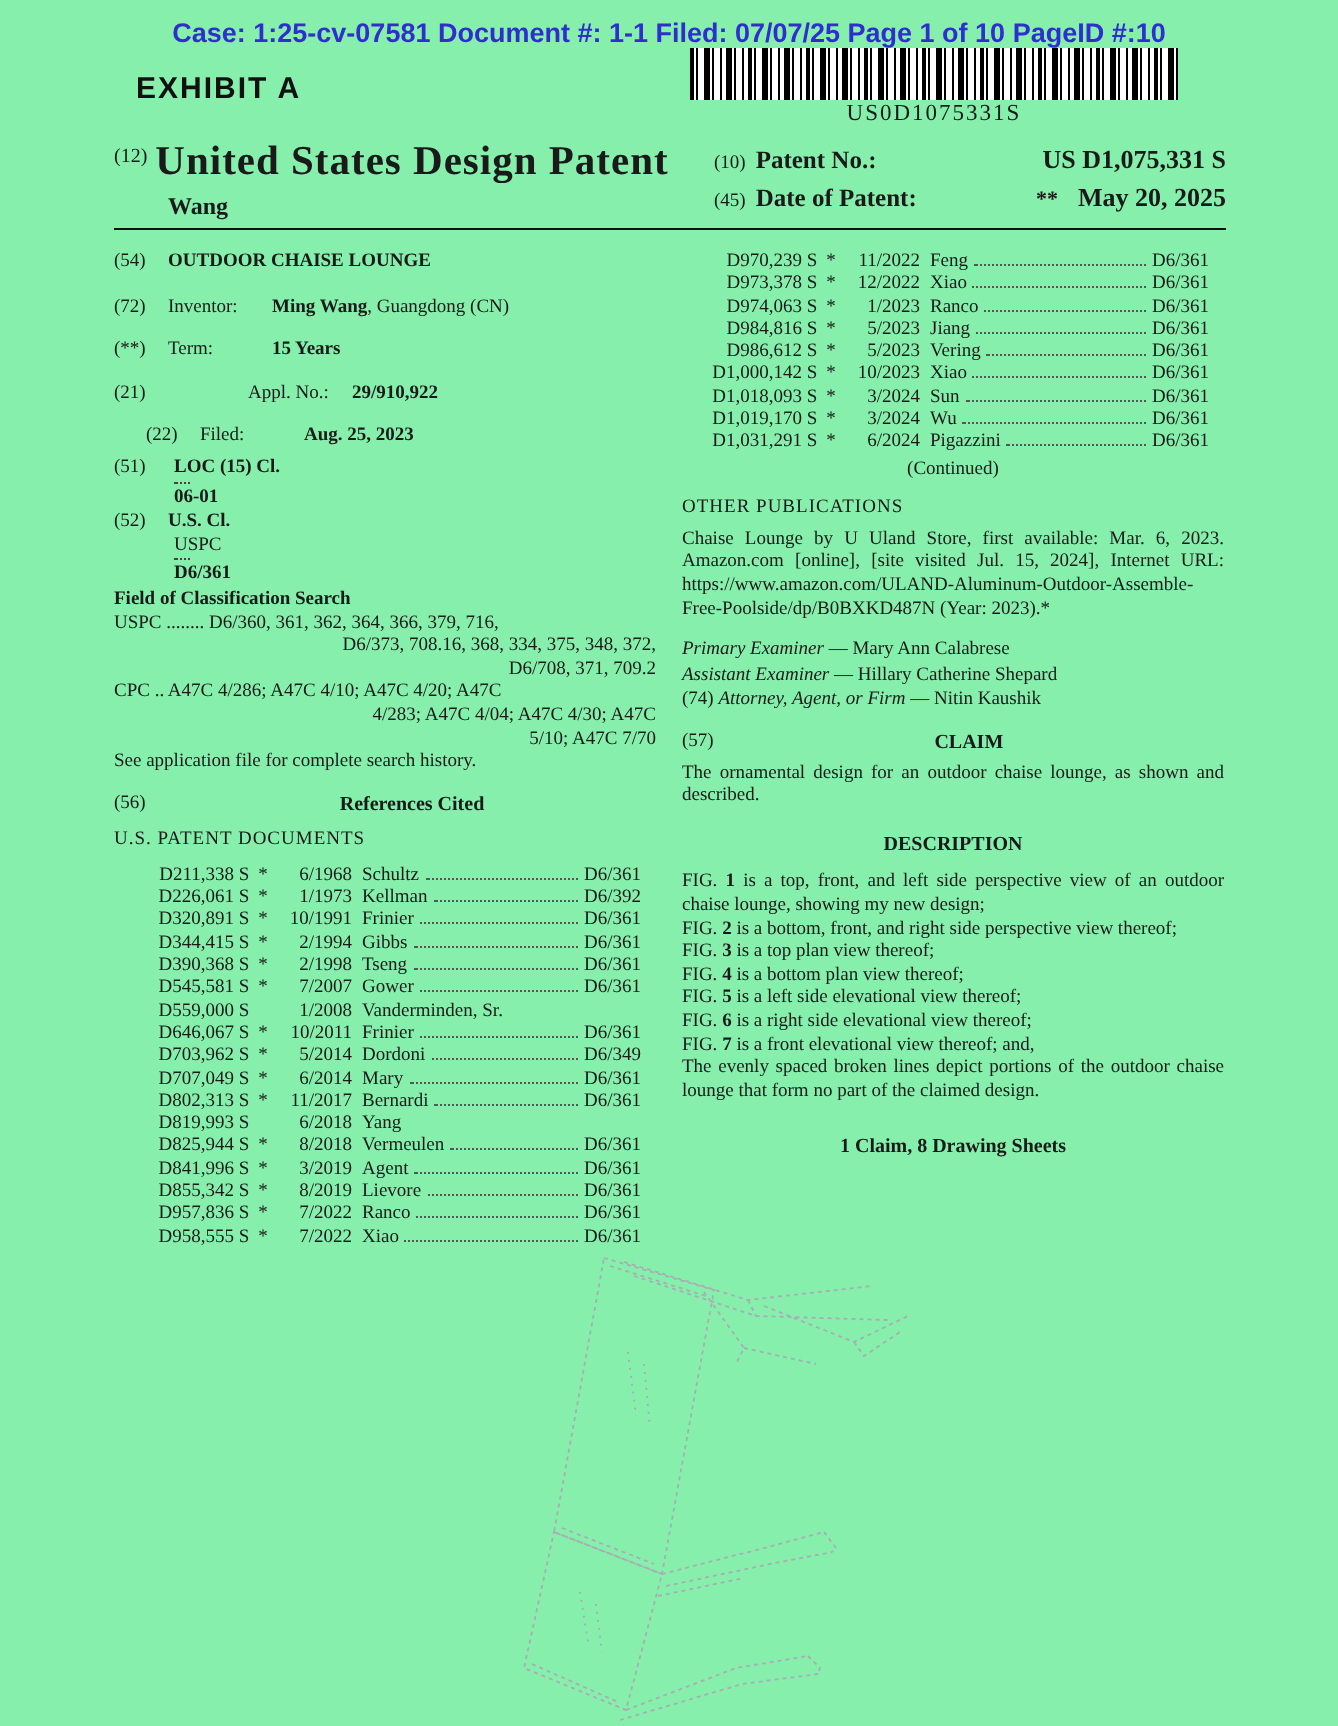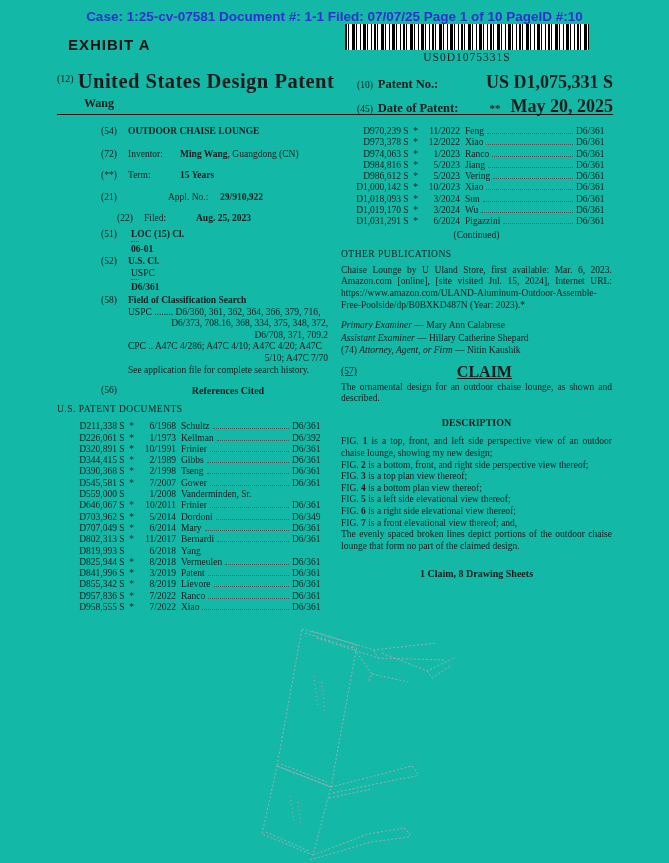--- a/index.html
+++ b/index.html
@@ -3,7 +3,7 @@
 <meta charset="utf-8">
 <style>
   html,body{margin:0;padding:0;background:#888;}
-  .page{position:relative;width:669px;height:863px;background:#14b8a6;margin:0 auto;
+  .page{position:relative;width:669px;height:863px;background:#86efac;margin:0 auto;
         font-family:"Liberation Serif", serif;color:#1a1a1a;overflow:hidden;}
 
   

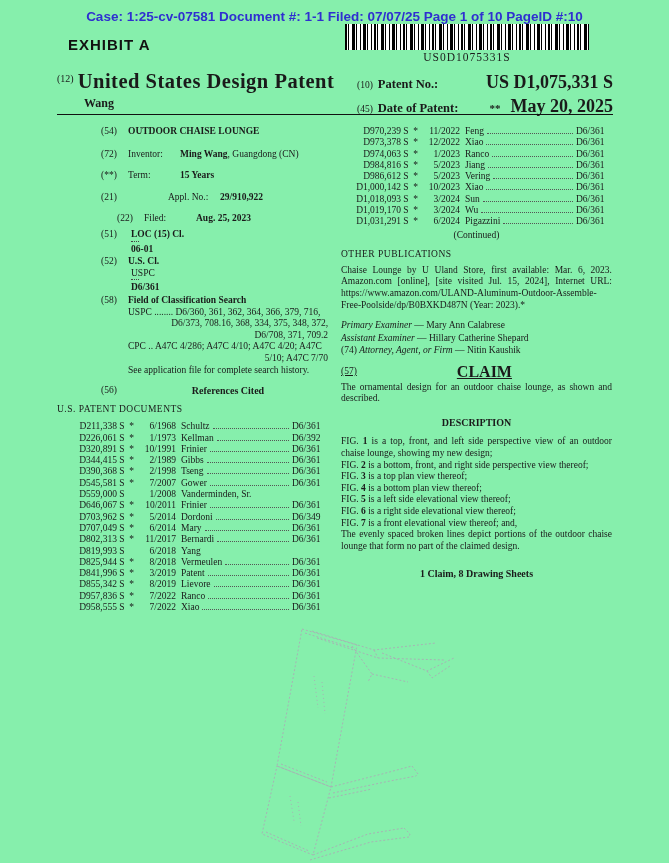--- a/index.html
+++ b/index.html
@@ -34,7 +34,7 @@
   .mh-lbl{font-weight:bold;font-size:12.5px;}
   .mh-fill{flex:1;}
   .mh-stars{font-size:11px;font-weight:bold;margin-right:10px;}
-  .mh-val{font-weight:bold;font-size:18px;}
+  .mh-val{font-weight:bold;font-size:13px;}
 
   .rule{position:absolute;top:114px;left:57px;width:556px;border-top:1.6px solid #111;}
 

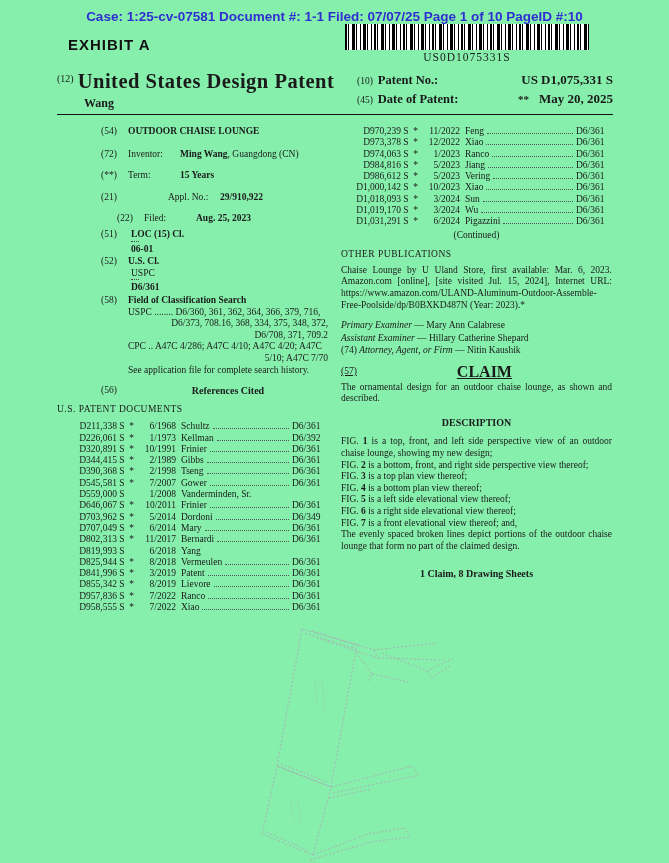--- a/index.html
+++ b/index.html
@@ -43,7 +43,7 @@
         font-size:9.5px;line-height:11.6px;}
   .col{width:271px;}
 
-  .sec{display:flex;margin-bottom:7px;margin-left:44px;}
+  .sec{display:flex;margin-bottom:7px;}
   .code{width:27px;flex:none;font-size:9.5px;}
   .sec-content{flex:1;min-width:0;}
   .lbl-val{display:flex;}

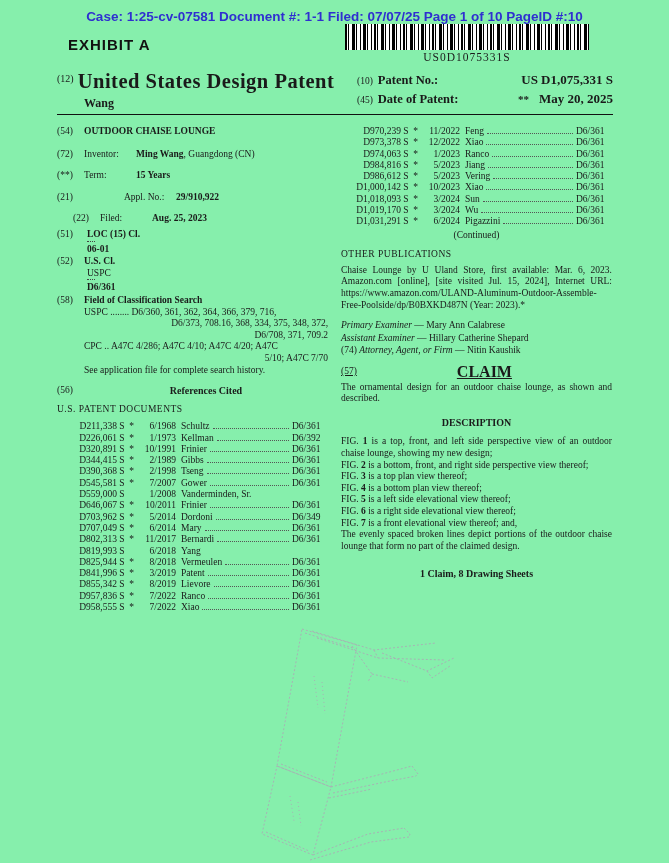--- a/index.html
+++ b/index.html
@@ -184,7 +184,6 @@
       </div>
 
       <div class="sec" style="margin-bottom:9px;">
-        <span class="code">(58)</span>
         <div class="sec-content">
           <div class="b">Field of Classification Search</div>
           <div>USPC ........ D6/360, 361, 362, 364, 366, 379, 716,</div>

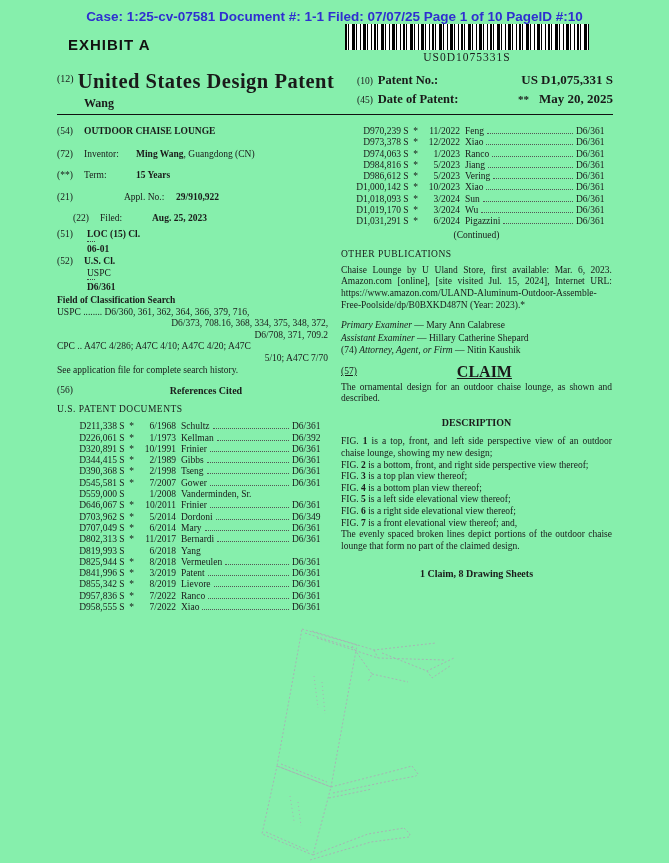--- a/index.html
+++ b/index.html
@@ -190,6 +190,7 @@
           <div class="right-line">D6/373, 708.16, 368, 334, 375, 348, 372,</div>
           <div class="right-line">D6/708, 371, 709.2</div>
           <div>CPC .. A47C 4/286; A47C 4/10; A47C 4/20; A47C</div>
+          <div class="right-line">4/283; A47C 4/04; A47C 4/30; A47C</div>
           <div class="right-line">5/10; A47C 7/70</div>
           <div>See application file for complete search history.</div>
         </div>

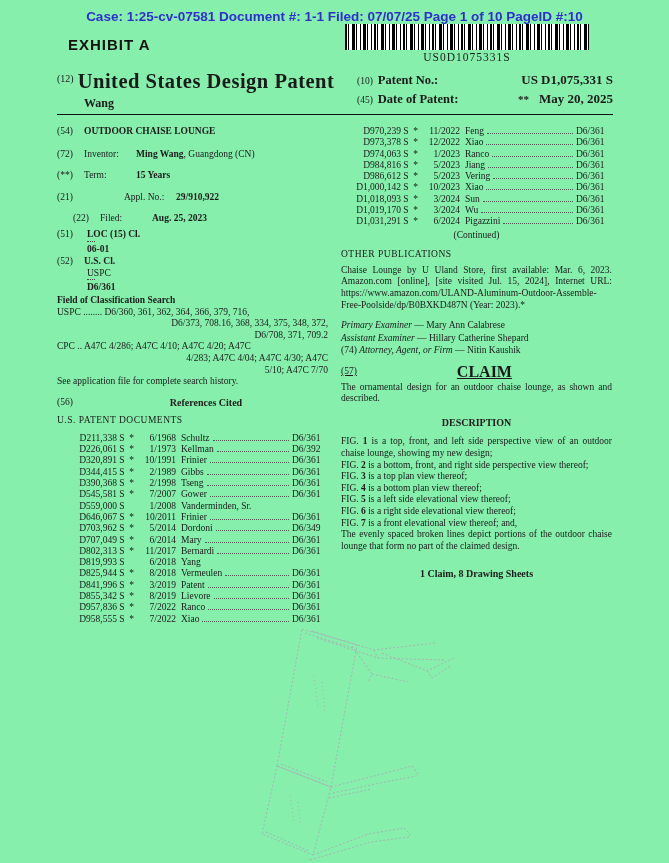--- a/index.html
+++ b/index.html
@@ -71,7 +71,7 @@
 
   .pub-para{text-align:justify;margin-bottom:9px;}
   .exm-row{margin-bottom:1px;}
-  .claim-head{display:flex;margin:9px 0 4px 0;text-decoration:underline;}
+  .claim-head{display:flex;margin:9px 0 4px 0;}
   .claim-head .ch-code{flex:none;}
   .claim-head .ch-title{flex:1;text-align:center;font-weight:bold;font-size:16px;}
   .fig-line{text-align:justify;}

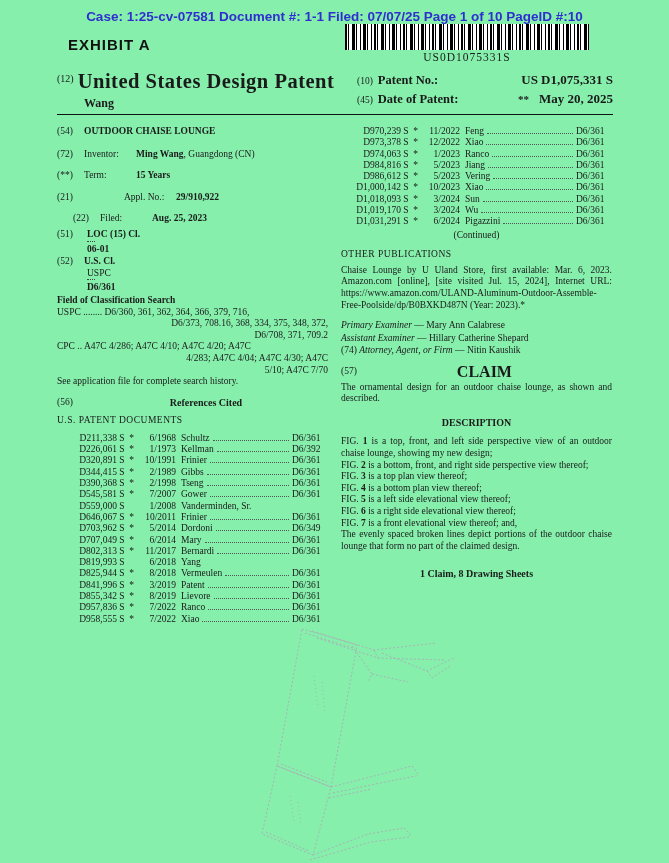--- a/index.html
+++ b/index.html
@@ -73,7 +73,7 @@
   .exm-row{margin-bottom:1px;}
   .claim-head{display:flex;margin:9px 0 4px 0;}
   .claim-head .ch-code{flex:none;}
-  .claim-head .ch-title{flex:1;text-align:center;font-weight:bold;font-size:16px;}
+  .claim-head .ch-title{flex:1;text-align:center;font-weight:bold;font-size:10px;}
   .fig-line{text-align:justify;}
   .footer-line{text-align:center;font-weight:bold;font-size:10px;margin-top:16px;}
 

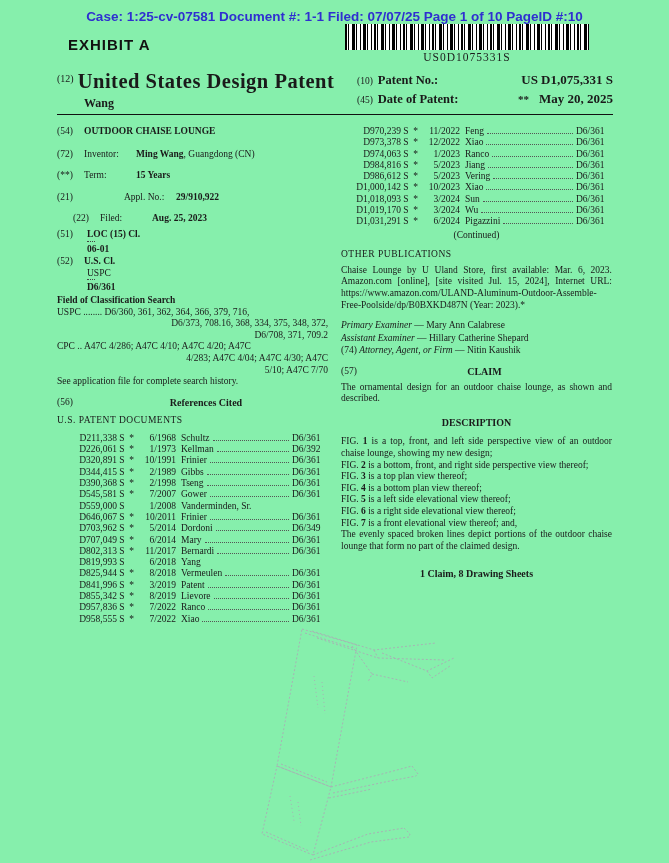--- a/index.html
+++ b/index.html
@@ -238,7 +238,7 @@
             <span class="rno">D344,415</span>
             <span class="rs">S</span>
             <span class="rstar">*</span>
-            <span class="rdate">2/1989</span>
+            <span class="rdate">2/1994</span>
             <span class="rname">Gibbs</span>
             <span class="rdots"></span>
             <span class="rcls">D6/361</span>

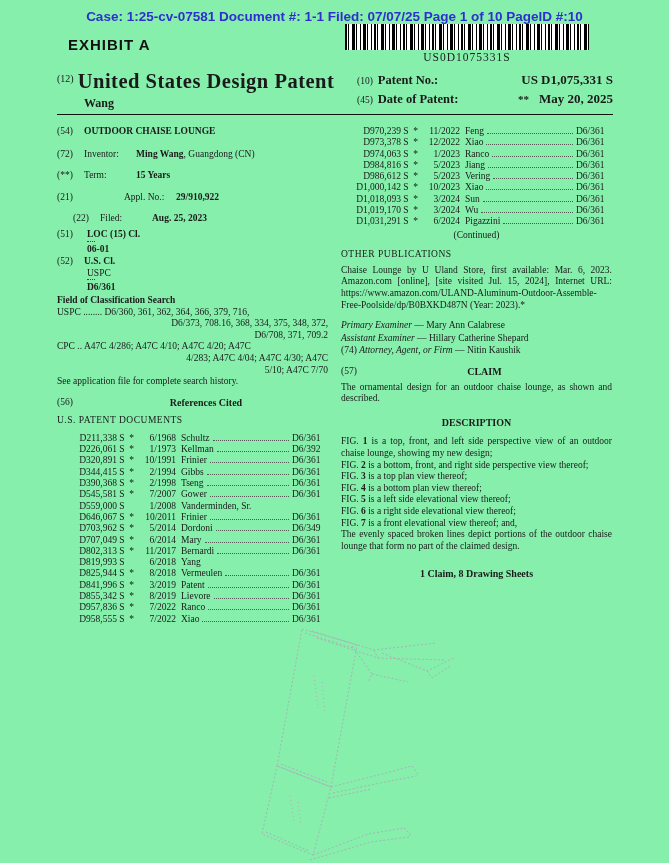--- a/index.html
+++ b/index.html
@@ -339,7 +339,7 @@
             <span class="rs">S</span>
             <span class="rstar">*</span>
             <span class="rdate">3/2019</span>
-            <span class="rname">Patent</span>
+            <span class="rname">Agent</span>
             <span class="rdots"></span>
             <span class="rcls">D6/361</span>
           </div>

